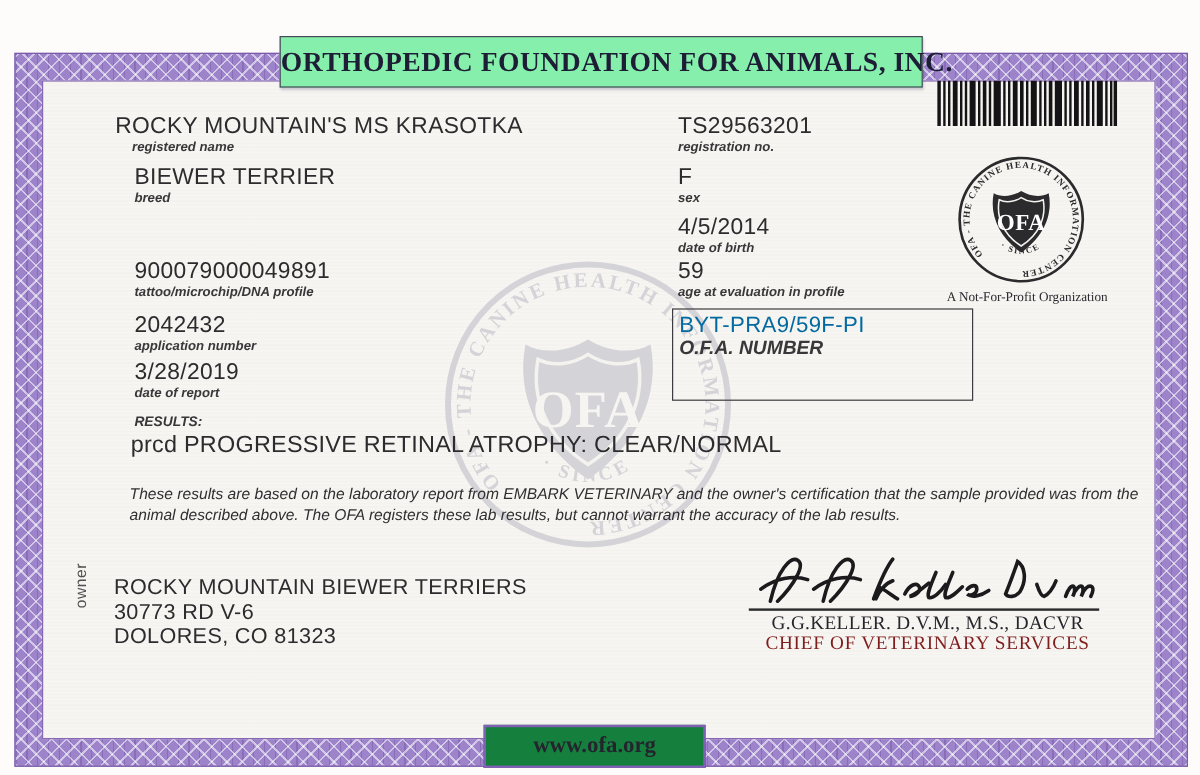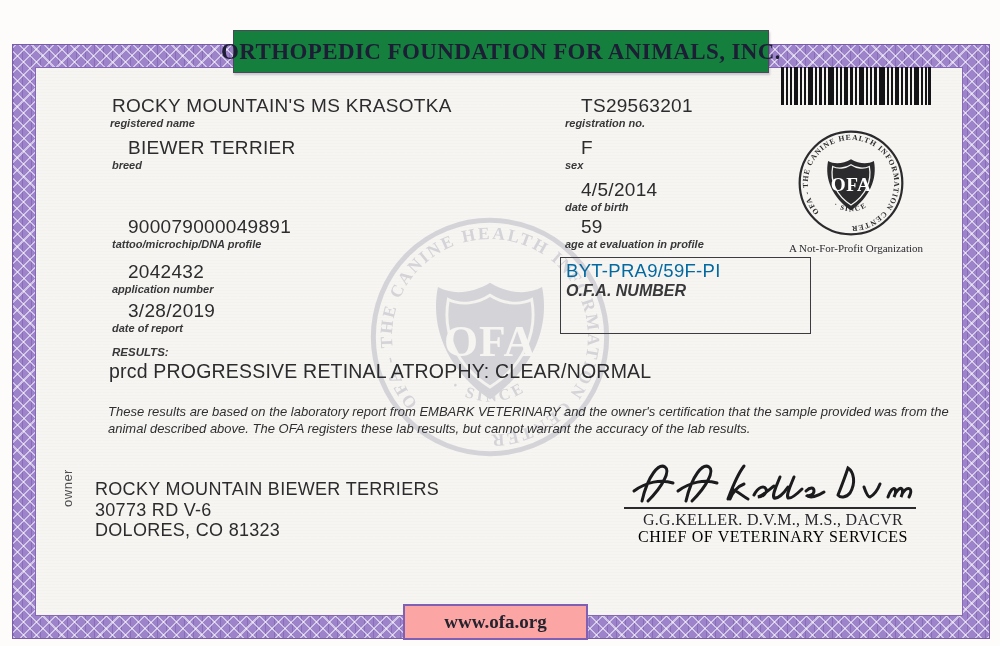--- a/index.html
+++ b/index.html
@@ -30,9 +30,9 @@
   
   #title-box{
     left:233px;top:30px;width:534px;height:41px;z-index:6;
-    background:#15803d;border:1.5px solid #49495a;
+    background:#86efac;border:1.5px solid #49495a;
     box-shadow:1px 2px 2px rgba(70,55,100,.25);
-    display:flex;align-items:center;justify-content:center;
+    display:flex;align-items:center;justify-content:flex-start;
   }
   #title-box .t{
     font-family:"Liberation Serif",serif;font-weight:bold;font-size:23px;

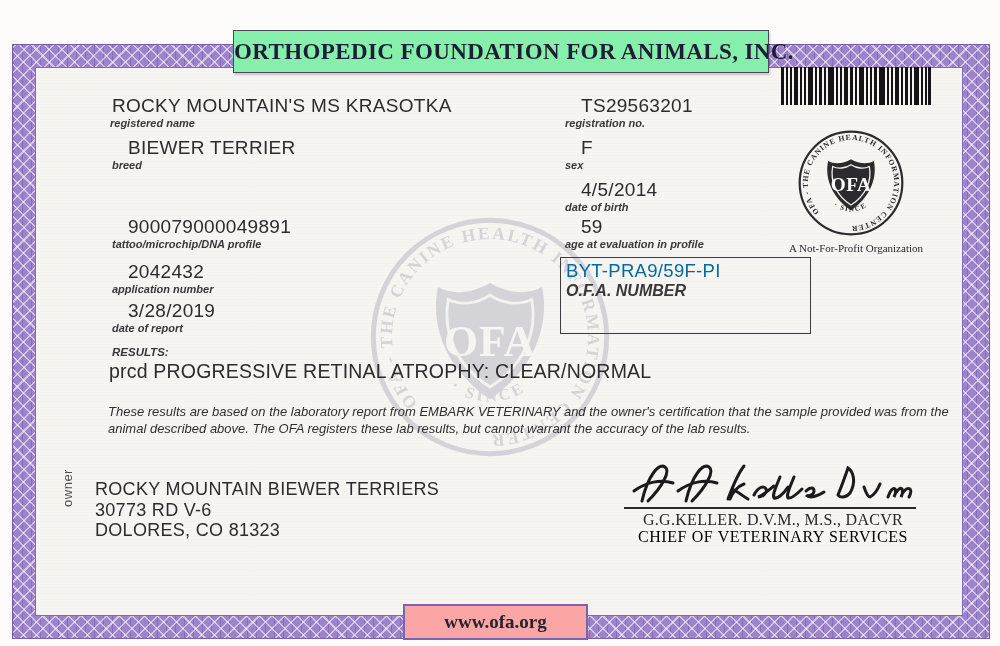--- a/index.html
+++ b/index.html
@@ -49,7 +49,7 @@
 
   
   .field{position:absolute;z-index:4;}
-  .value{font-size:19px;line-height:21px;color:#2c2c2e;letter-spacing:.3px;white-space:nowrap;margin-left:16px;}
+  .value{font-size:19px;line-height:21px;color:#2c2c2e;letter-spacing:.3px;white-space:nowrap;}
   .lbl{font-size:11px;font-weight:bold;font-style:italic;color:#38383a;margin-top:1px;white-space:nowrap;}
   .ind{margin-left:14px;}
 

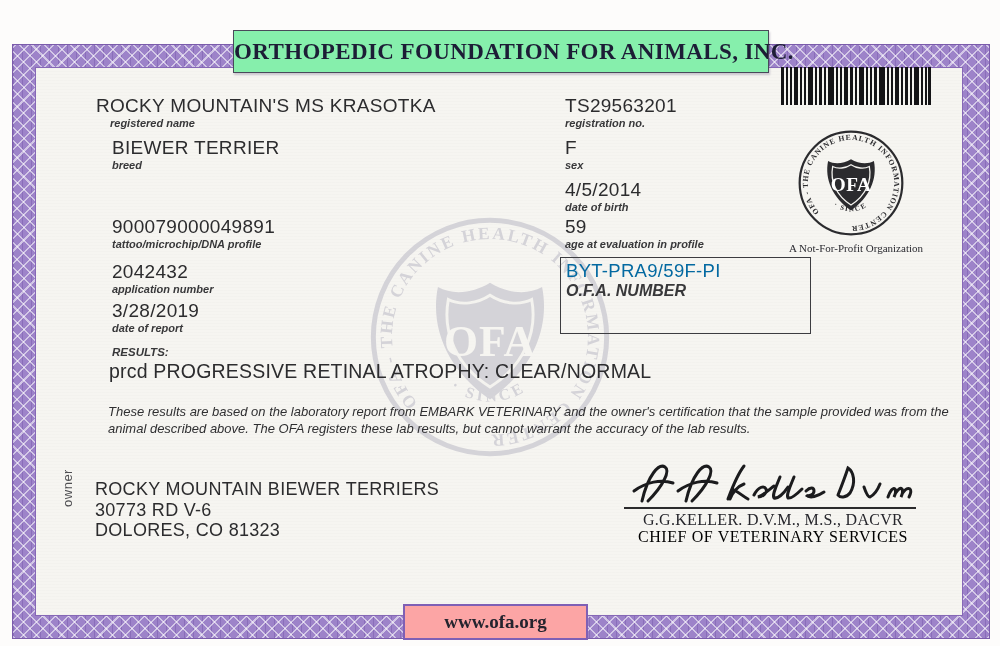--- a/index.html
+++ b/index.html
@@ -91,7 +91,7 @@
   #signer-name{left:608px;top:511px;width:330px;text-align:center;z-index:4;
     font-family:"Liberation Serif",serif;font-size:16px;color:#26262c;letter-spacing:.3px;white-space:nowrap;}
   #signer-title{left:608px;top:528px;width:330px;text-align:center;z-index:4;
-    font-family:"Liberation Serif",serif;font-size:16px;color:#000000;letter-spacing:.6px;white-space:nowrap;}
+    font-family:"Liberation Serif",serif;font-size:16px;color:#7f1d1d;letter-spacing:.6px;white-space:nowrap;}
 
   
   .seal-svg{display:block;}

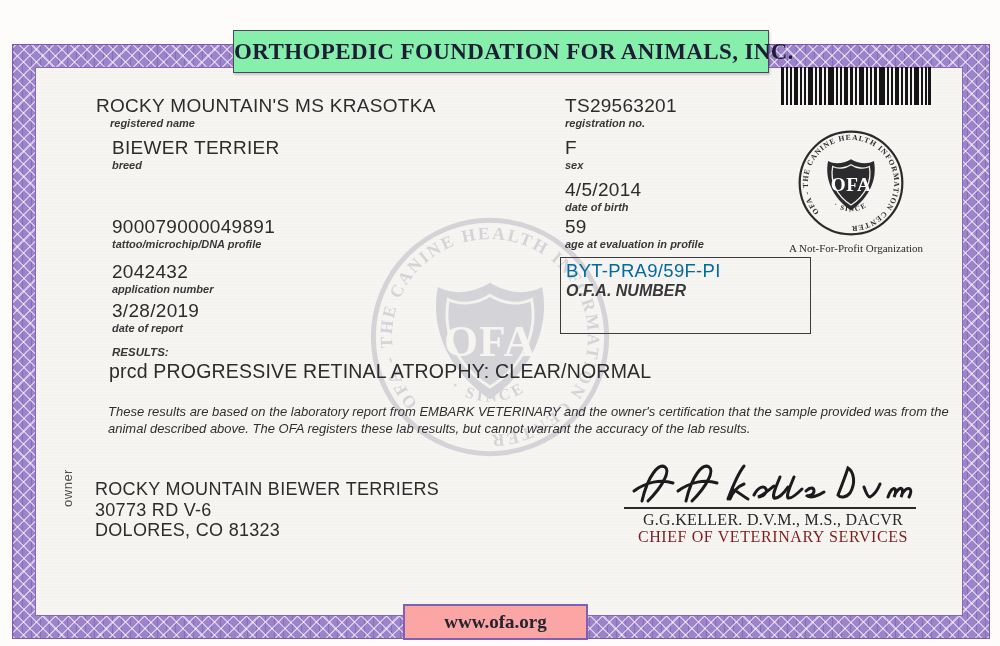--- a/index.html
+++ b/index.html
@@ -40,7 +40,7 @@
   }
   #site-box{
     left:403px;top:604px;width:185px;height:36px;z-index:6;
-    background:#fca5a5;border:2px solid #7f60b5;box-sizing:border-box;
+    background:#15803d;border:2px solid #7f60b5;box-sizing:border-box;
     display:flex;align-items:center;justify-content:center;
   }
   #site-box .t{

